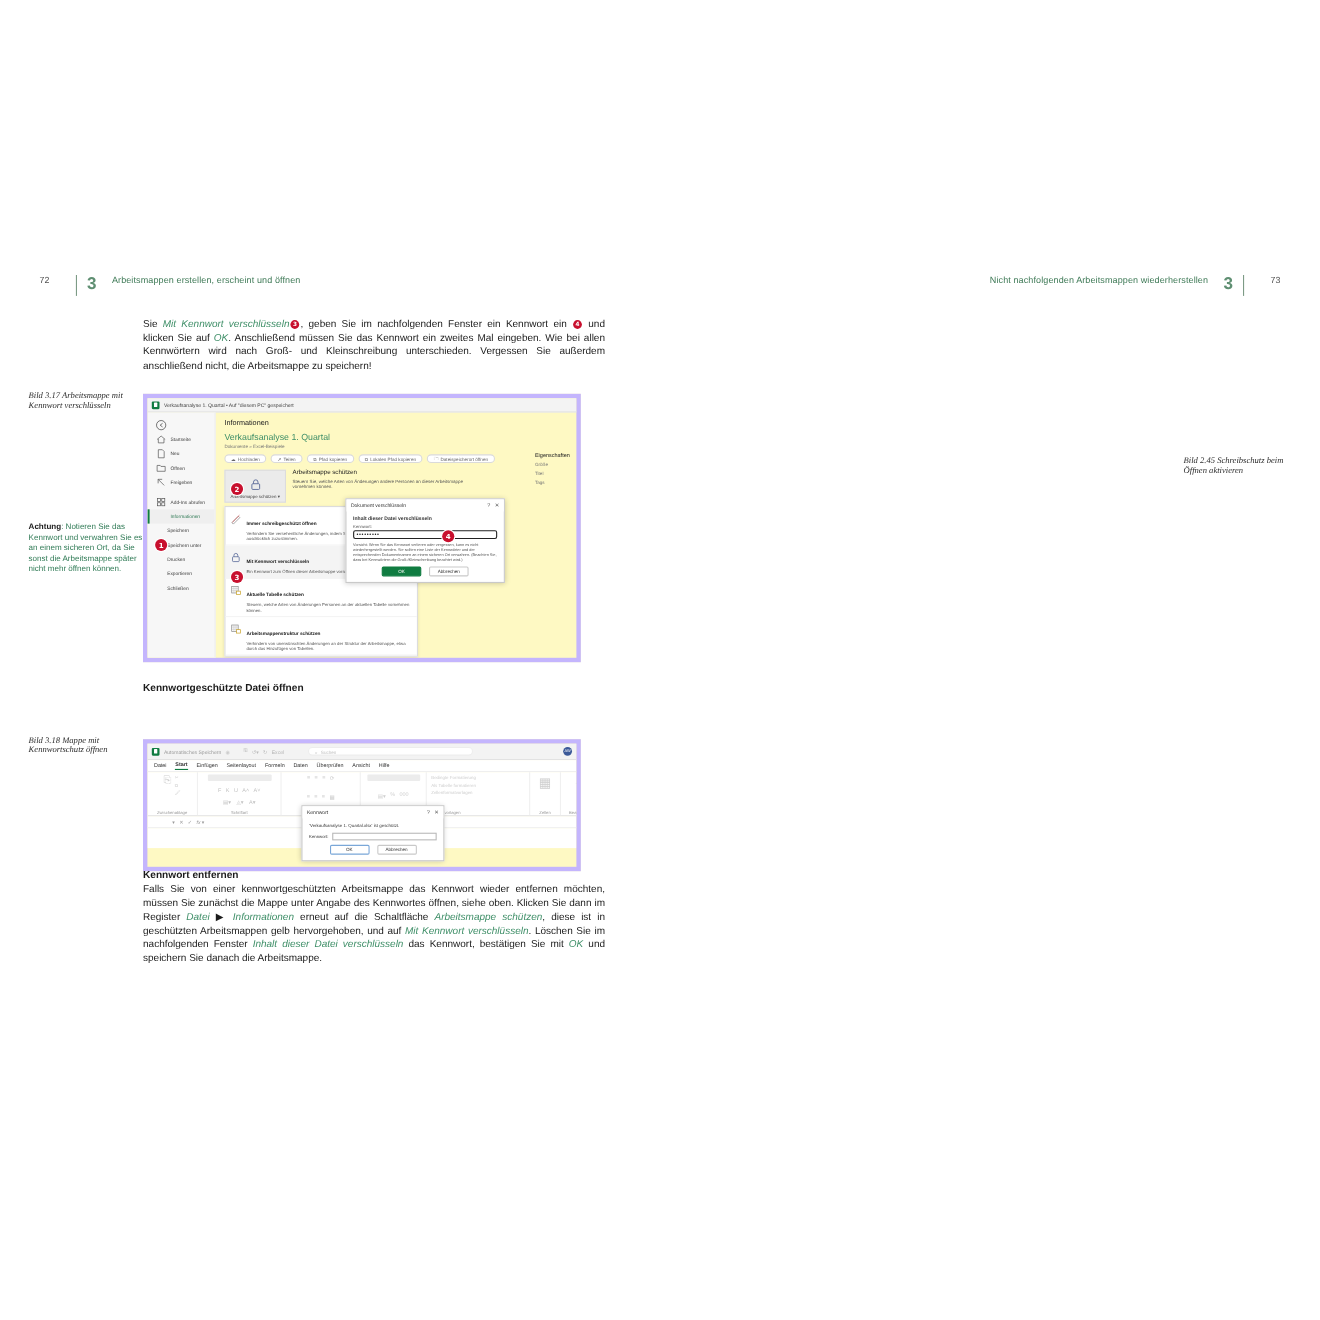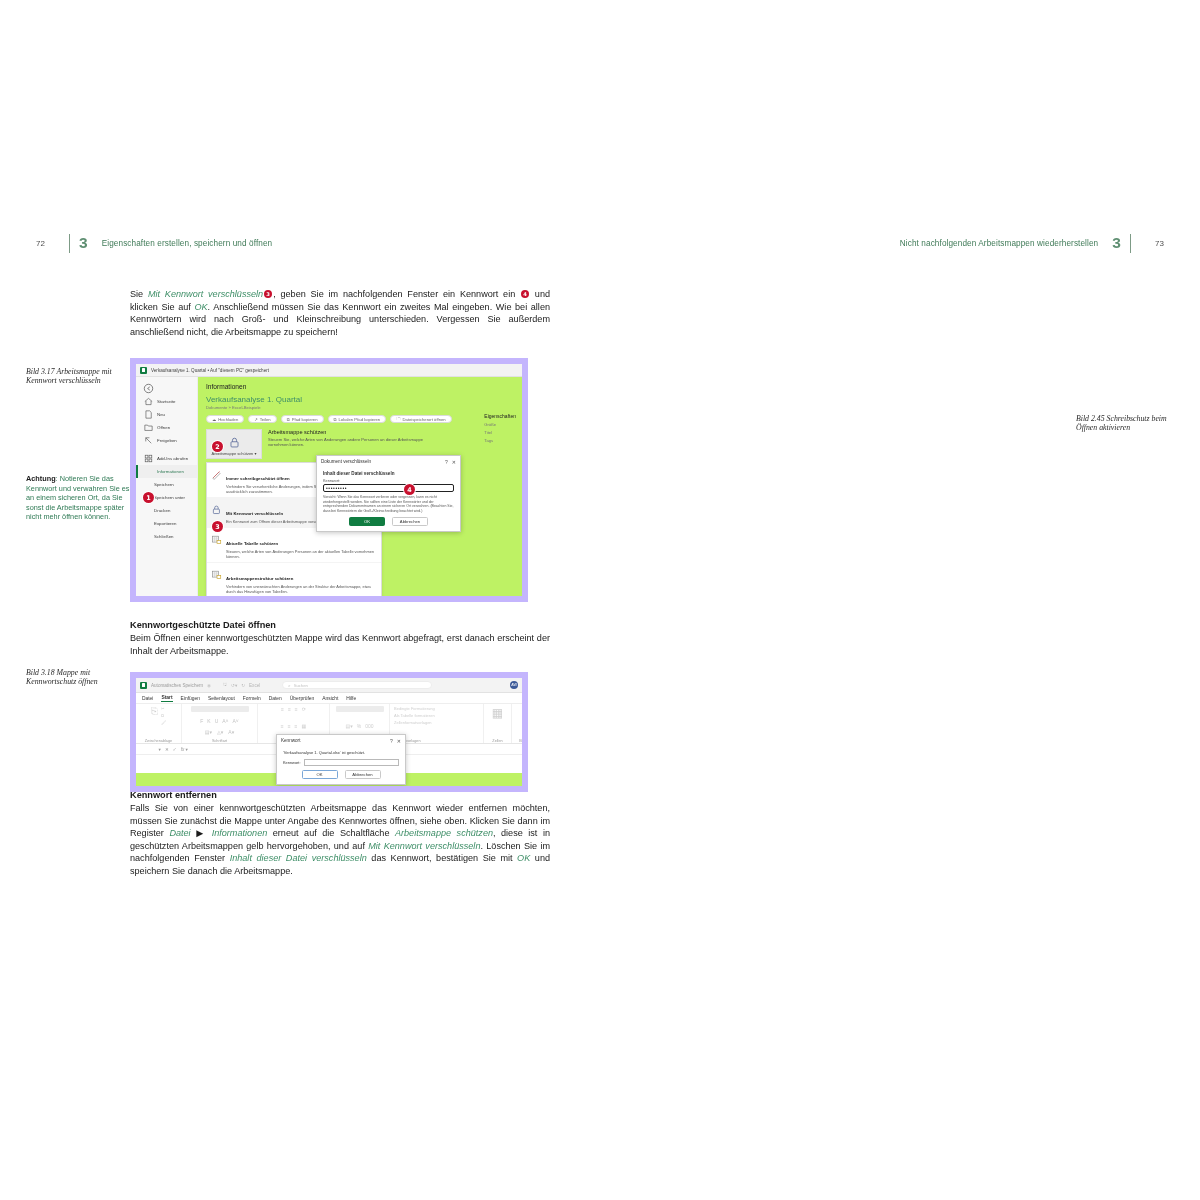--- a/index.html
+++ b/index.html
@@ -20,8 +20,8 @@
 
   
   .runhead {
-    position:absolute; top:234px; height:18px;
-    display:flex; align-items:center; gap:0;
+    position:absolute; top:250px; height:18px;
+    display:flex; align-items:flex-start; gap:0;
     font-size:8.2px; letter-spacing:.1px;
   }
   .runhead.left  { left:36px; }

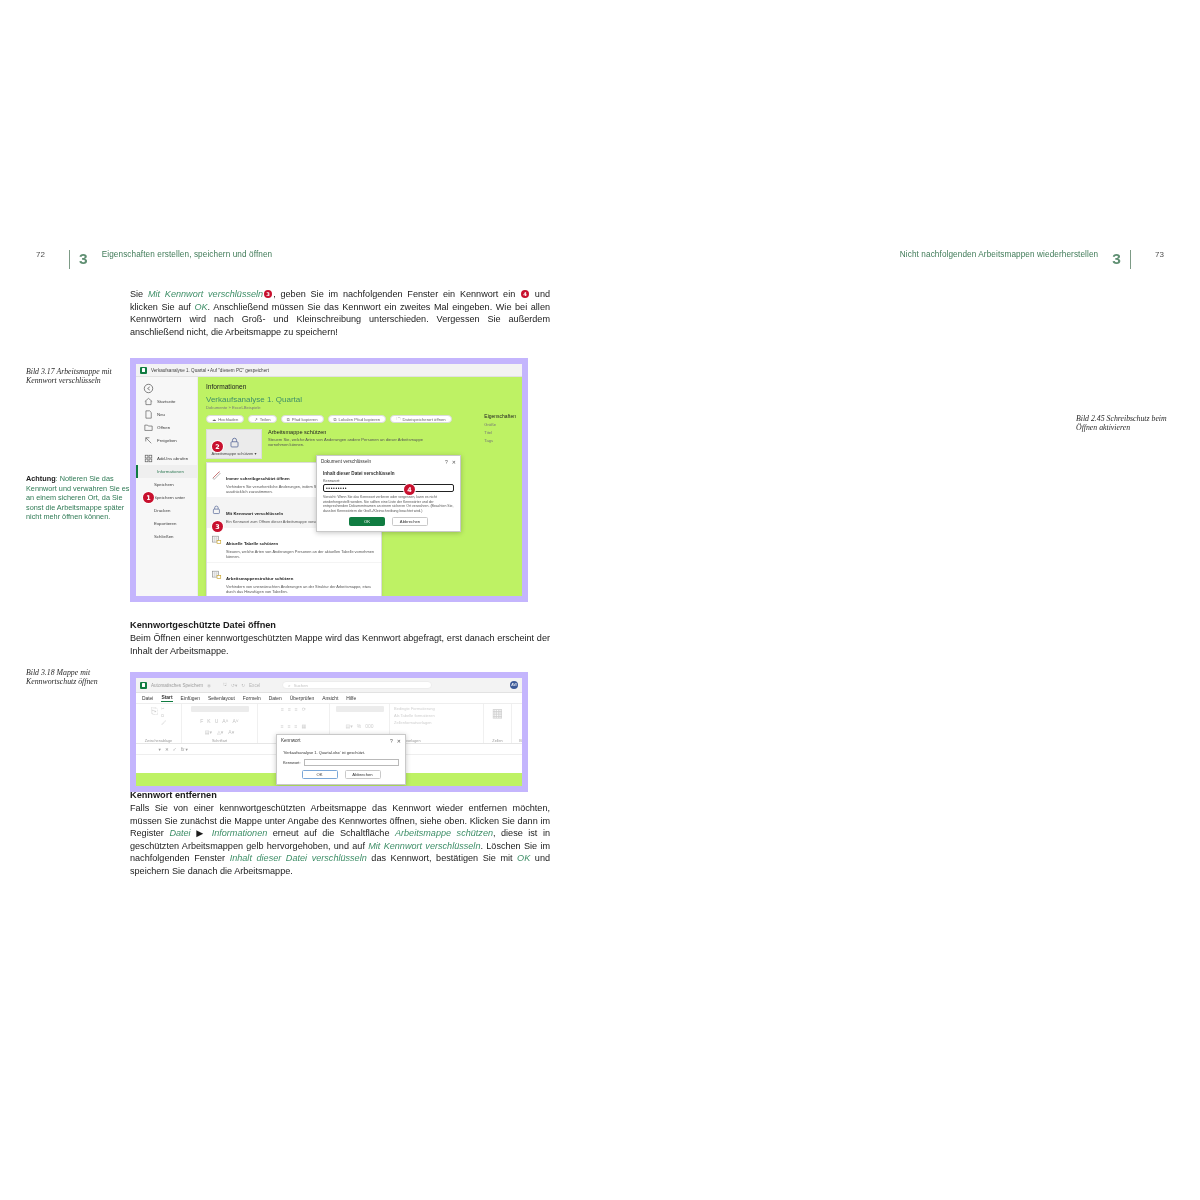--- a/index.html
+++ b/index.html
@@ -211,7 +211,7 @@
       <span class="rh-rule"></span>
       <span class="rh-chap">3</span>
       <span style="width:14px"></span>
-      <span class="rh-title">Eigenschaften erstellen, speichern und öffnen</span>
+      <span class="rh-title">Arbeitsmappen erstellen, erscheint und öffnen</span>
     </div>
 
     <div class="col" style="top:288px;">

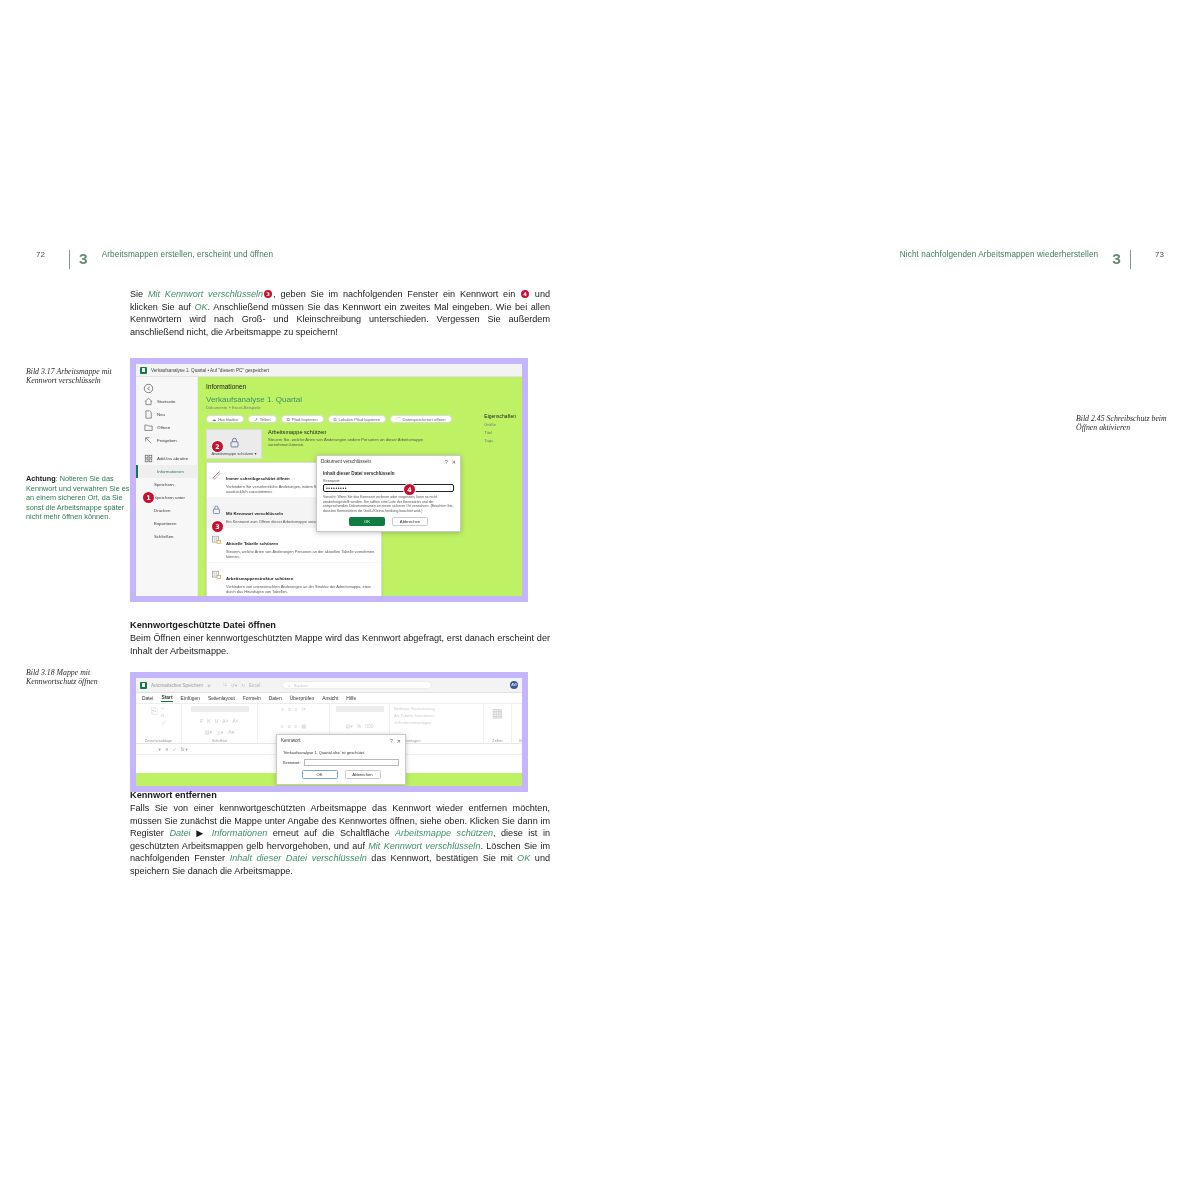--- a/index.html
+++ b/index.html
@@ -218,7 +218,7 @@
       <p class="body"><span>Sie </span><span class="it">Mit Kennwort verschlüsseln</span><span class="badge inline">3</span><span>, geben Sie im nachfolgenden Fenster ein Kennwort ein </span><span class="badge inline">4</span><span> und klicken Sie auf </span><span class="it">OK</span><span>. Anschließend müssen Sie das Kennwort ein zweites Mal eingeben. Wie bei allen Kennwörtern wird nach Groß- und Kleinschreibung unterschieden. Vergessen Sie außerdem anschließend nicht, die Arbeitsmappe zu speichern!</span></p>
     </div>
 
-    <div class="mnote cap" style="top:355px;margin-top:12px;">Bild 3.17 Arbeitsmappe mit Kennwort verschlüsseln</div>
+    <div class="mnote cap" style="top:355px;">Bild 3.17 Arbeitsmappe mit Kennwort verschlüsseln</div>
     <div class="mnote tip" style="top:474px;"><b>Achtung</b><span>: Notieren Sie das Kennwort und verwahren Sie es an einem sicheren Ort, da Sie sonst die Arbeitsmappe später nicht mehr öffnen können.</span></div>
 
     <div class="fig" style="left:130px; top:358px; width:398px; height:244px;">

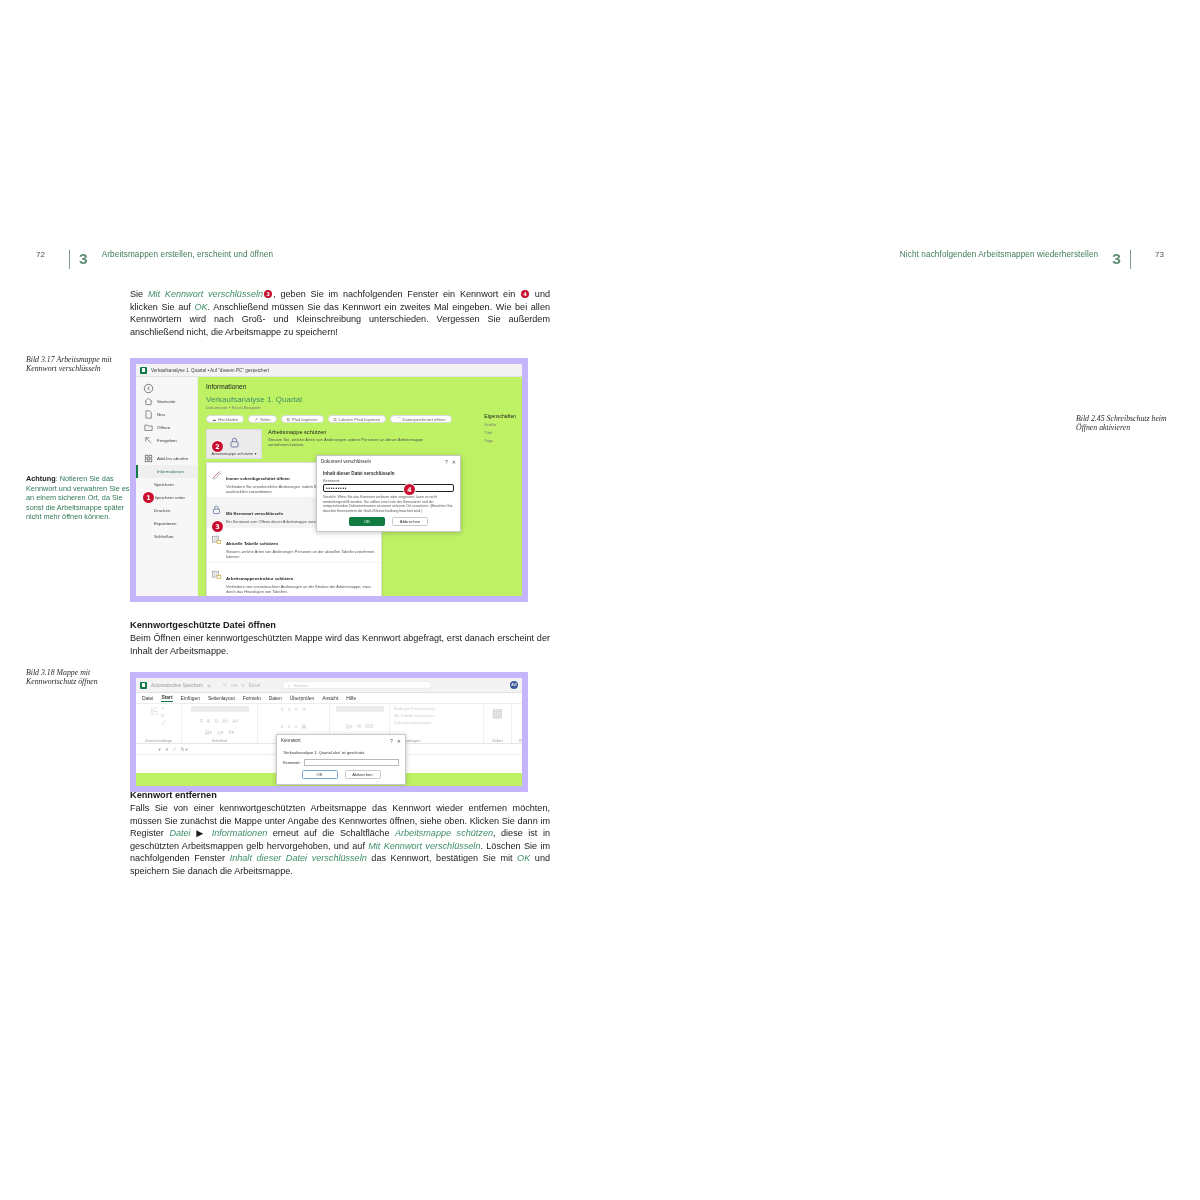--- a/index.html
+++ b/index.html
@@ -67,7 +67,7 @@
   .right .mnote { right:22px; width:104px; }
 
   
-  .fig { position:absolute; background:#bef264; border:6px solid #c4b5fd; overflow:hidden; }
+  .fig { position:absolute; background:#fef9c3; border:4px solid #c4b5fd; overflow:hidden; }
 
   
   .xl-title {

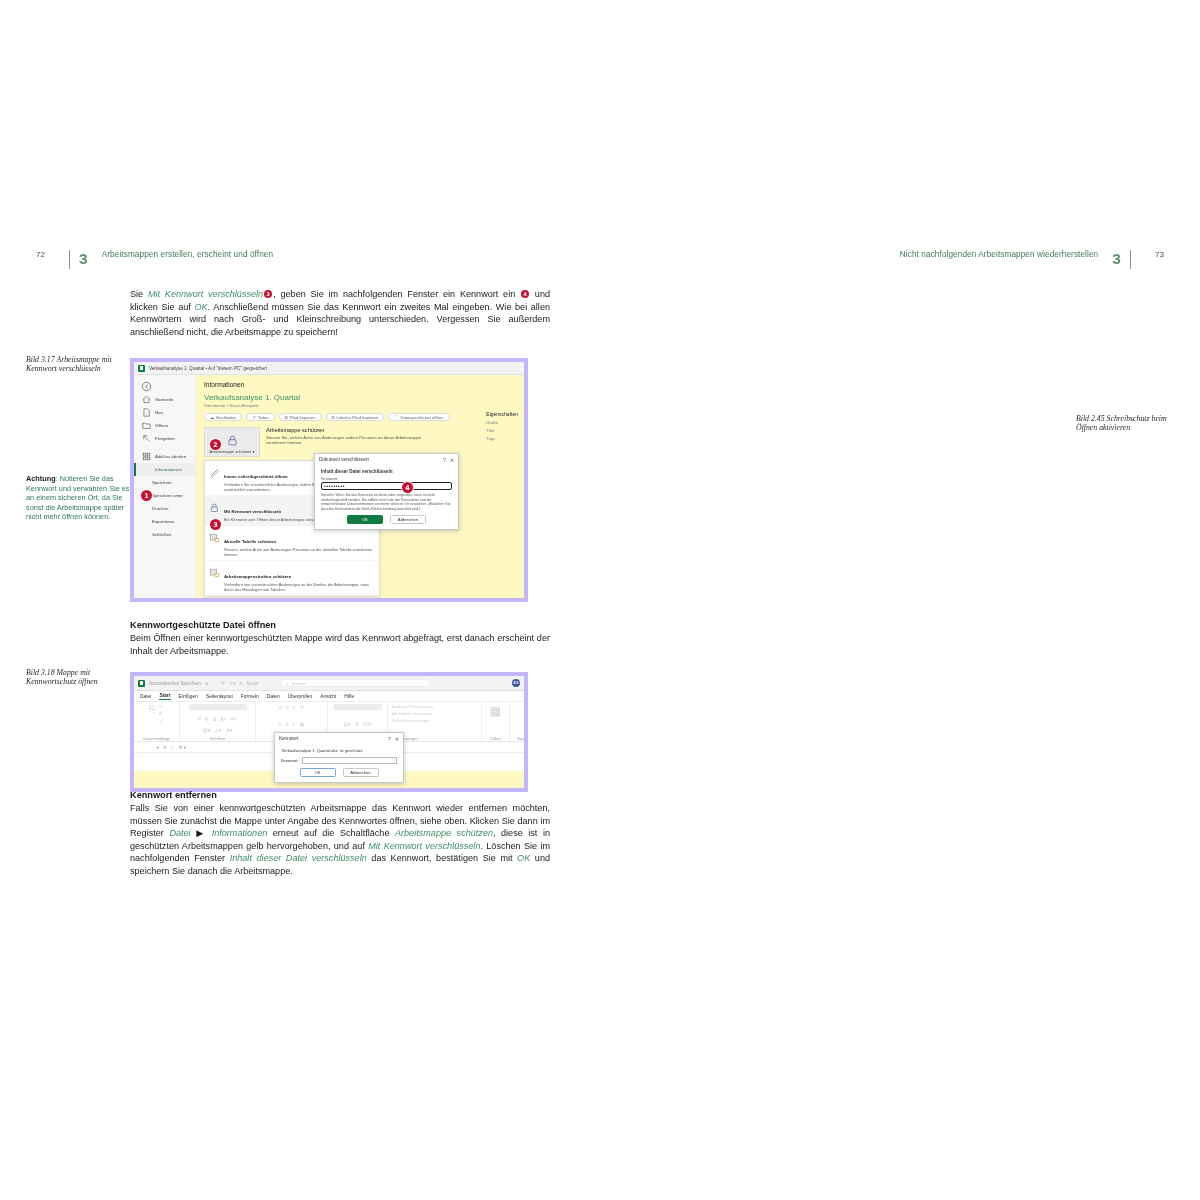--- a/index.html
+++ b/index.html
@@ -421,7 +421,6 @@
 
     <div class="col" style="top:614px;">
       <h4 class="sub">Kennwortgeschützte Datei öffnen</h4>
-      <p class="body">Beim Öffnen einer kennwortgeschützten Mappe wird das Kennwort abgefragt, erst danach erscheint der Inhalt der Arbeitsmappe.</p>
     </div>
 
     <div class="mnote cap" style="top:668px;">Bild 3.18 Mappe mit Kennwortschutz öffnen</div>

